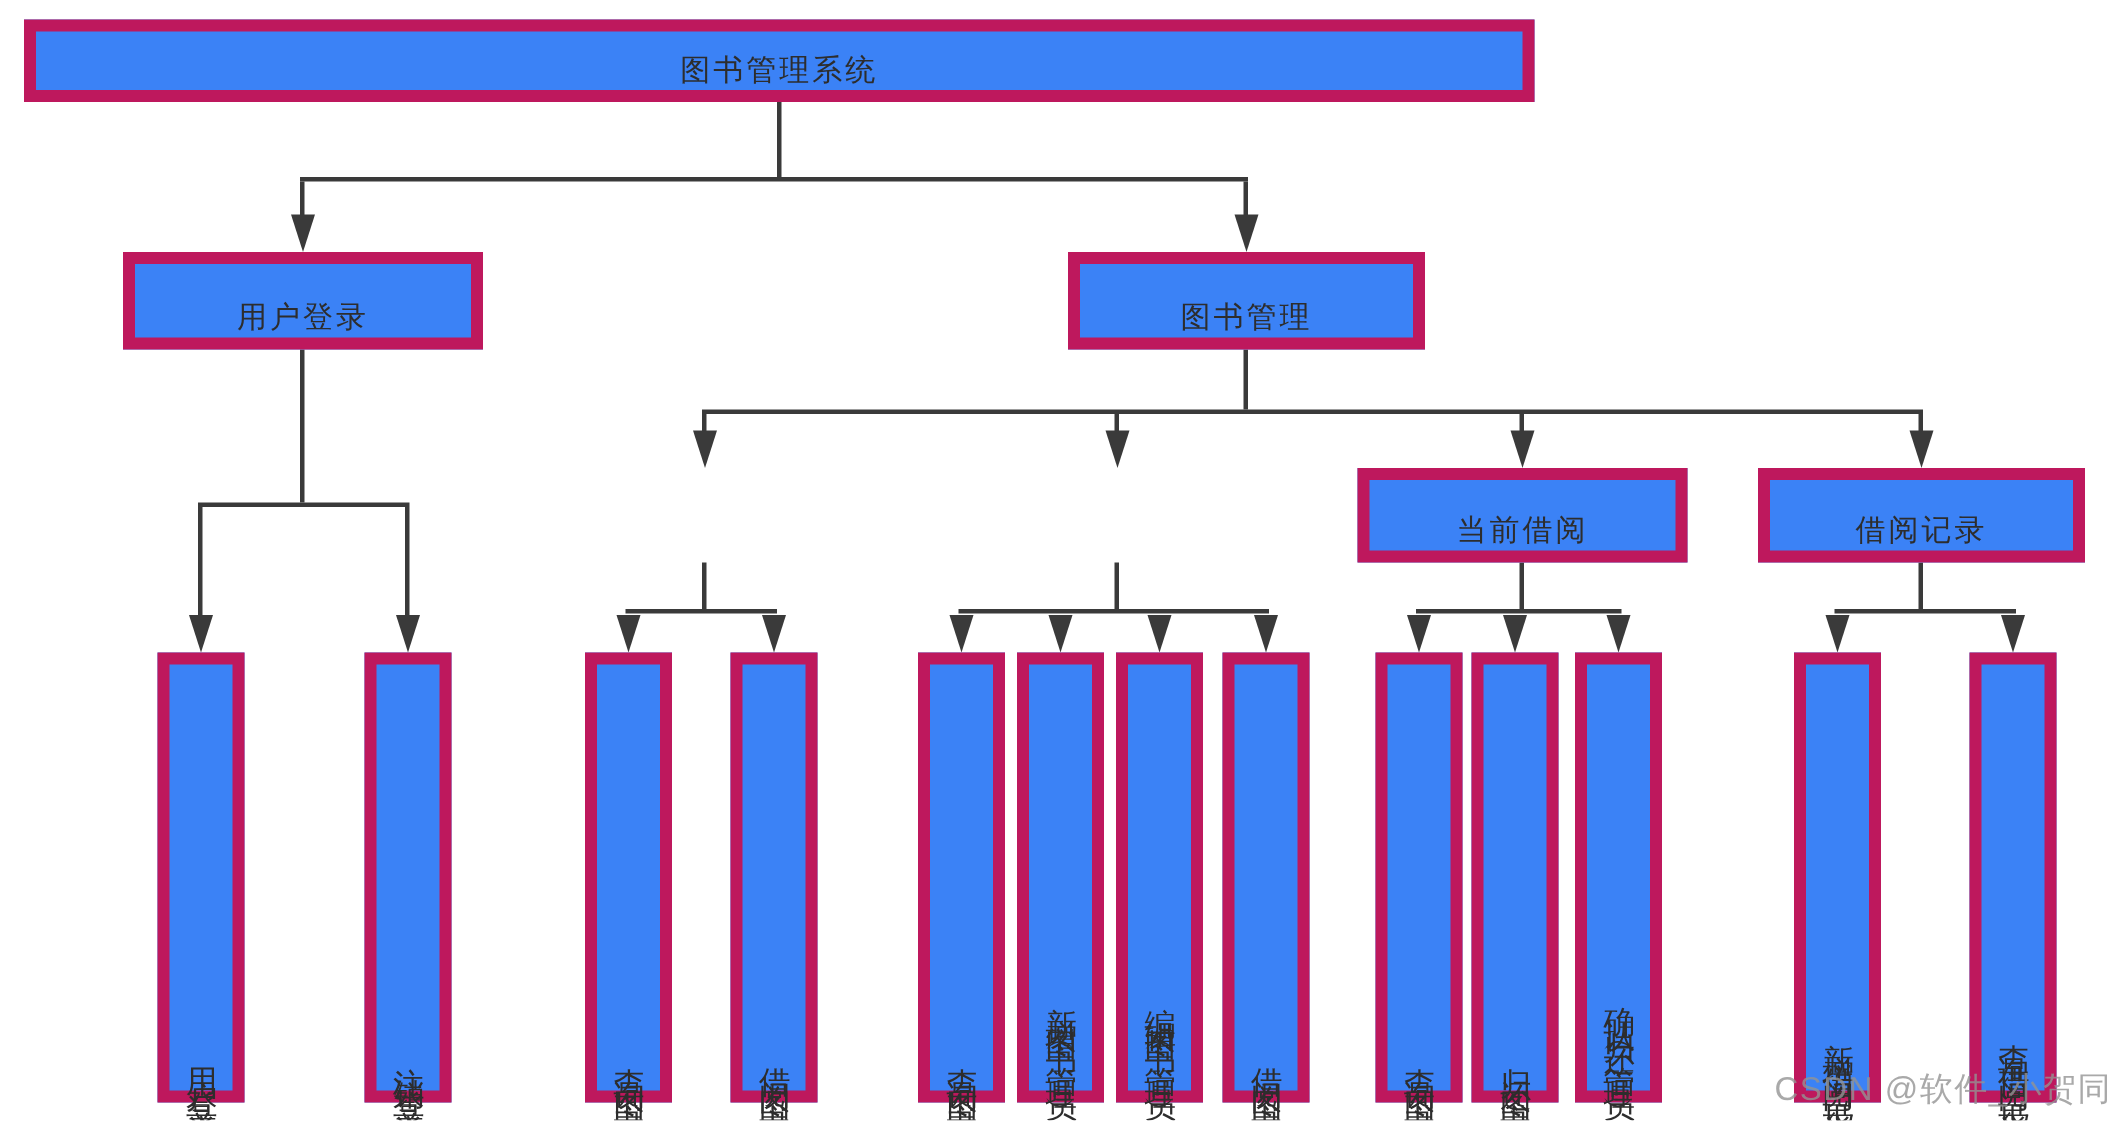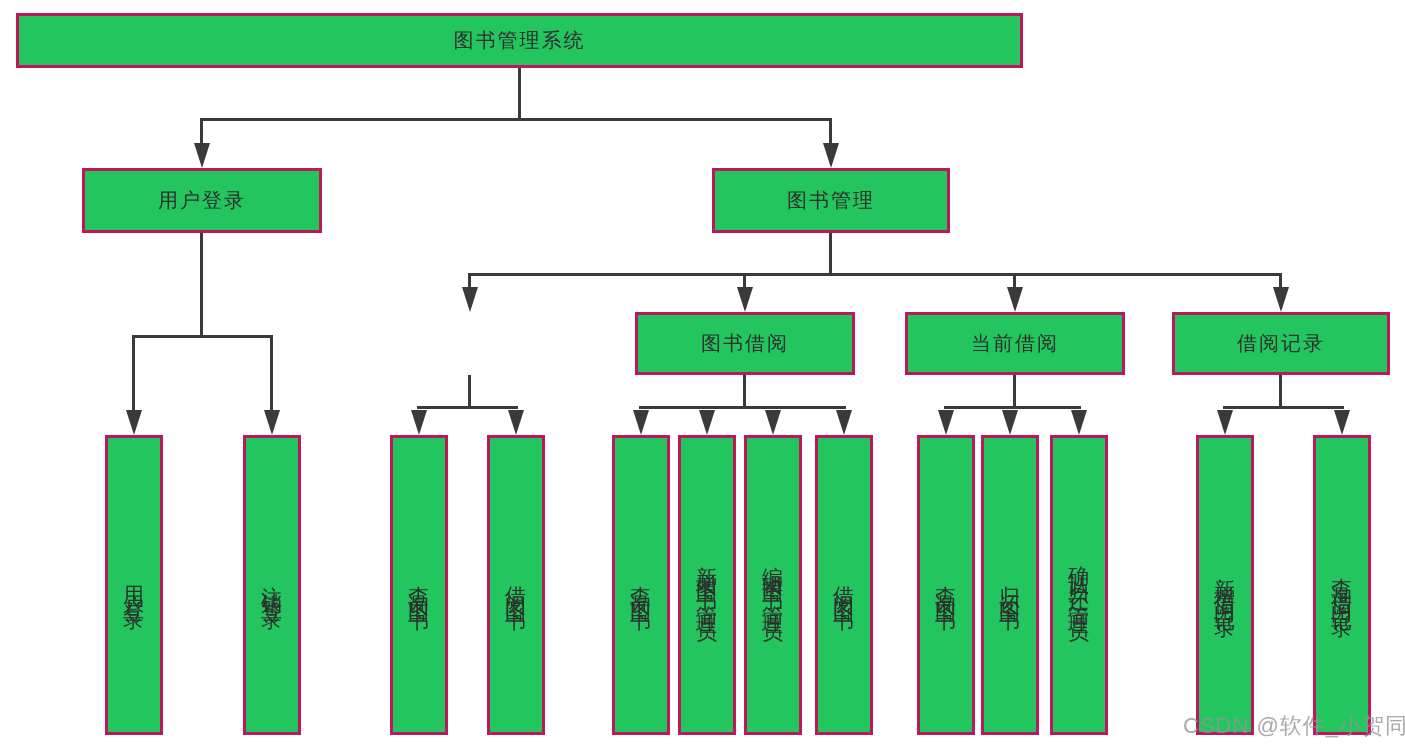--- a/index.html
+++ b/index.html
@@ -5,8 +5,8 @@
   html,body{margin:0;padding:0;background:#ffffff;}
   body{width:1405px;height:747px;font-family:"Liberation Sans",sans-serif;}
   .canvas{position:relative;width:1405px;height:747px;background:#ffffff;overflow:hidden;}
-  .node{position:absolute;background:#22c55e;border:3px solid #be185d;box-sizing:border-box;
-        display:flex;align-items:center;justify-content:center;z-index:2;}
+  .node{position:absolute;background:#3b82f6;border:8px solid #be185d;box-sizing:border-box;
+        display:flex;align-items:flex-end;justify-content:center;z-index:2;}
   .h-node .lbl{font-size:20px;color:#2d2d2d;letter-spacing:2px;white-space:nowrap;}
   .v-node .lbl{writing-mode:vertical-rl;text-orientation:mixed;font-size:21px;
                letter-spacing:8px;color:#2d2d2d;line-height:1.1;}

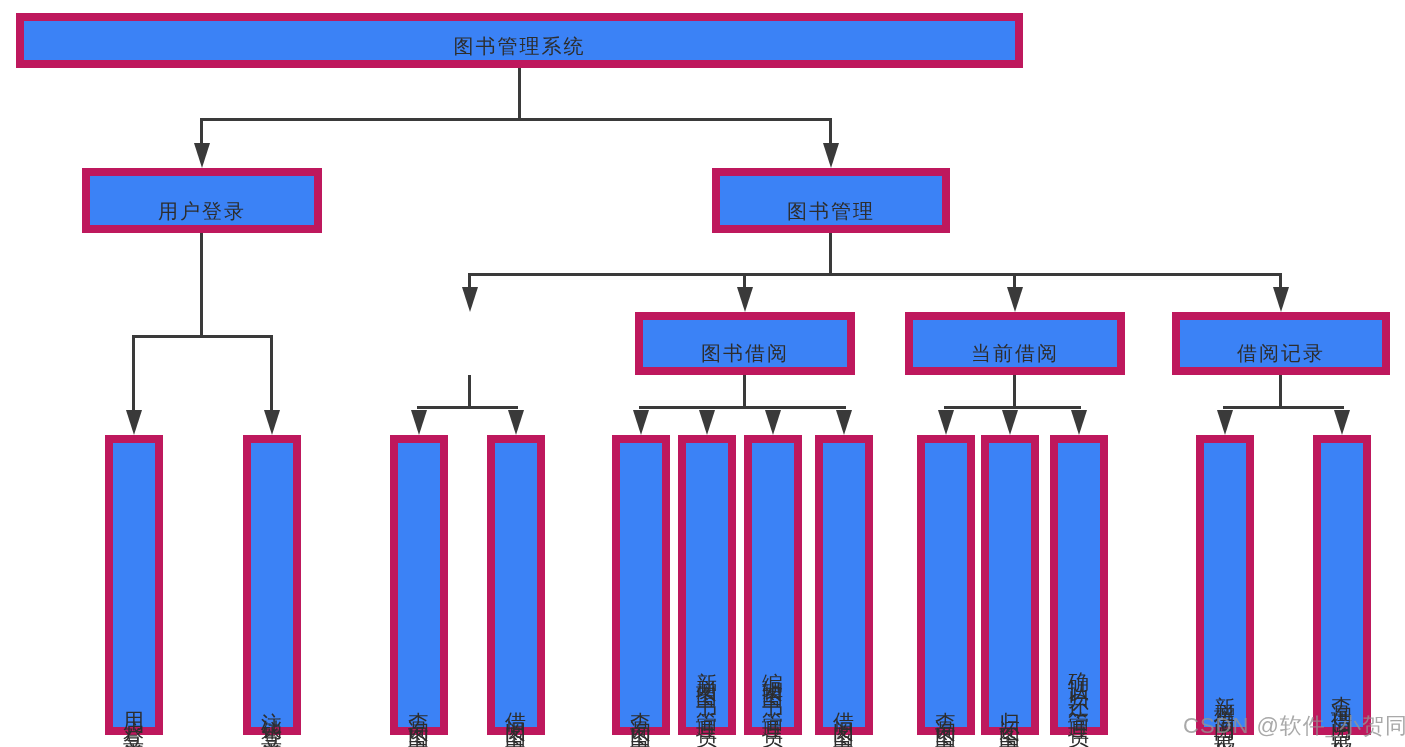--- a/index.html
+++ b/index.html
@@ -80,9 +80,6 @@
     <span class="lbl">图书管理</span>
   </div>
 
-  <div class="node h-node" style="left:635px;top:312px;width:220px;height:63px;">
-    <span class="lbl">图书借阅</span>
-  </div>
   <div class="node h-node" style="left:905px;top:312px;width:220px;height:63px;">
     <span class="lbl">当前借阅</span>
   </div>

